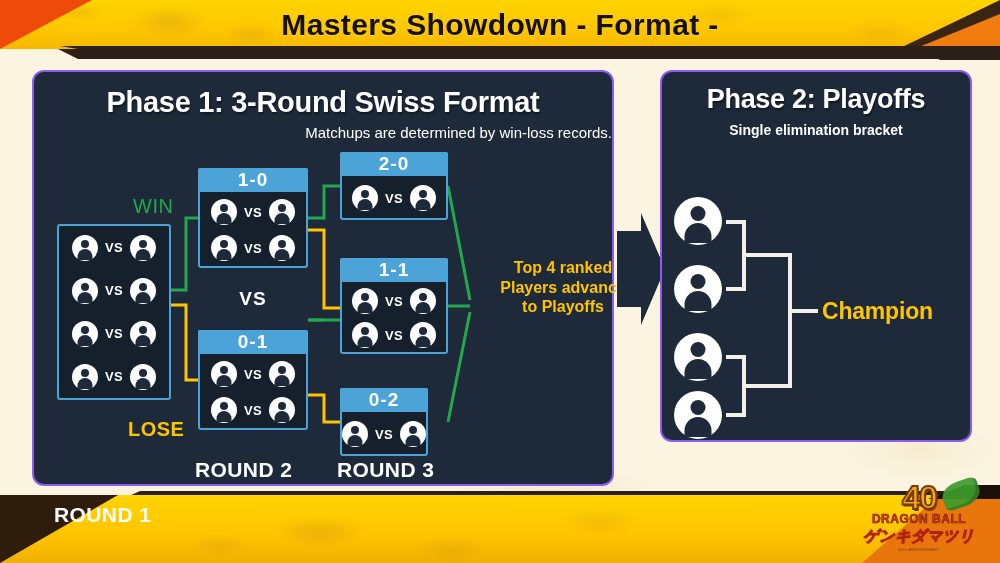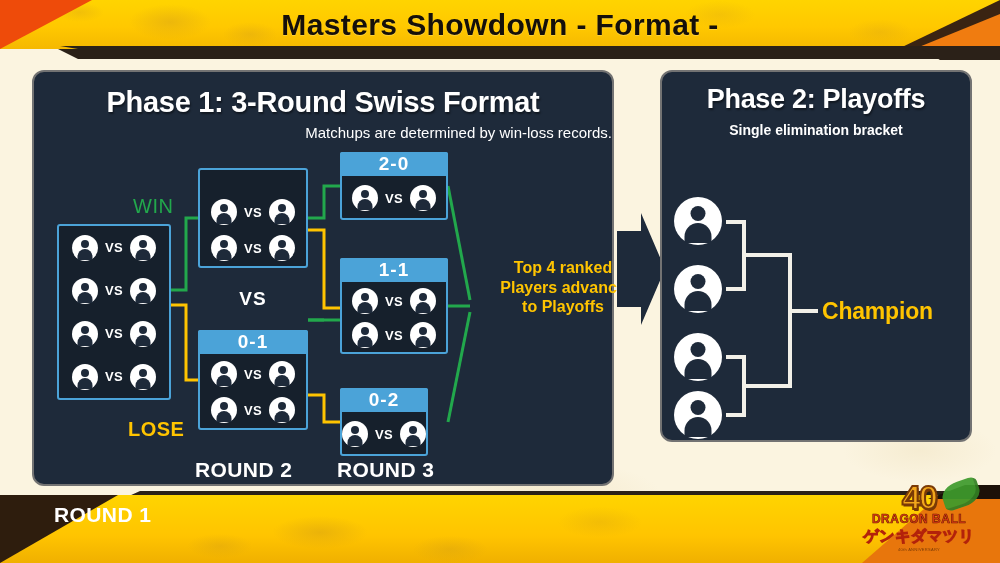--- a/index.html
+++ b/index.html
@@ -135,7 +135,7 @@
   
   .panel{
     position:absolute; background:#1E2A3A; border-radius:12px;
-    border:2px solid #737373;
+    border:2px solid #8b5cf6;
   }
   #phase1{ left:32px; top:70px; width:582px; height:416px; }
   #phase2{ left:660px; top:70px; width:312px; height:372px; }

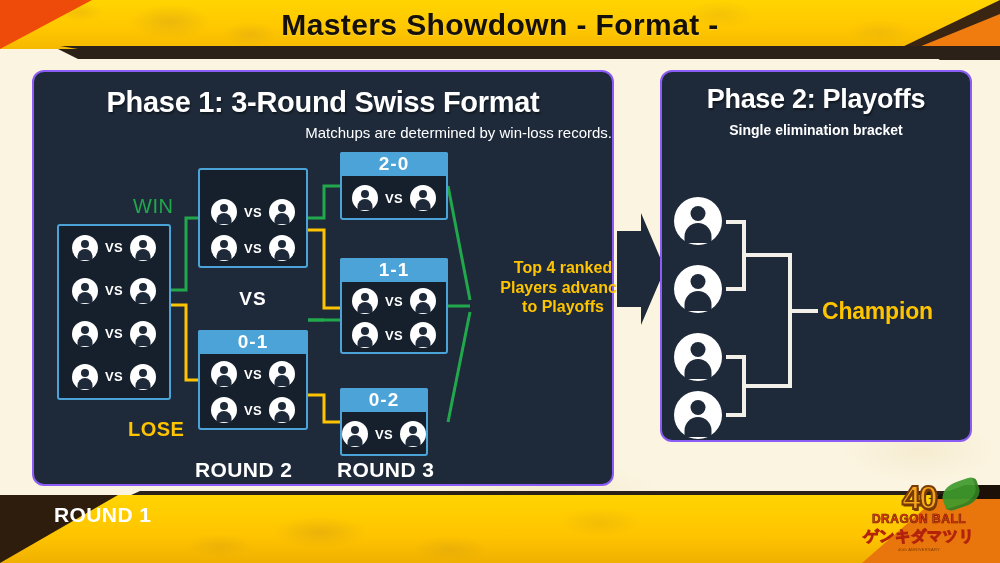--- a/index.html
+++ b/index.html
@@ -322,6 +322,7 @@
   </div>
 
   <div class="mbox" id="r2a">
+    <div class="mbox-head">1-0</div>
     <div class="mrows">
         <div class="mrow">
           <div class="avatar"></div>

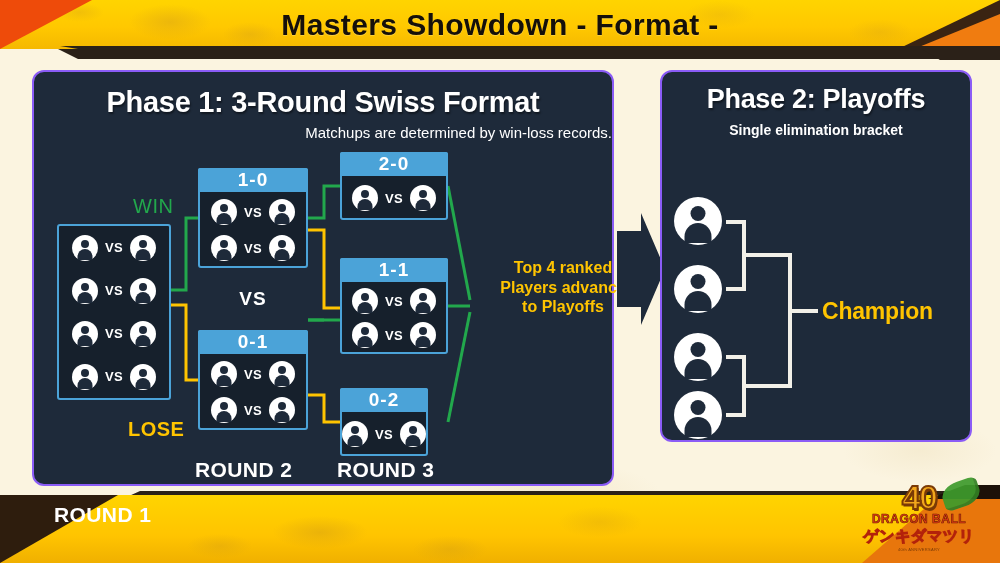--- a/index.html
+++ b/index.html
@@ -122,7 +122,7 @@
   }
   .logo .jp{
     font-size:15px; font-weight:bold; color:#FFE14A;
-    -webkit-text-stroke:1.2px #B3220A; letter-spacing:.5px; margin-top:1px;
+    -webkit-text-stroke:1.2px #B3220A; letter-spacing:.5px; margin-top:1px;font-style:italic;
   }
   .logo .tiny{ font-size:4px; color:#7A3A06; letter-spacing:.3px; margin-top:1px; }
   .logo .leaf{

